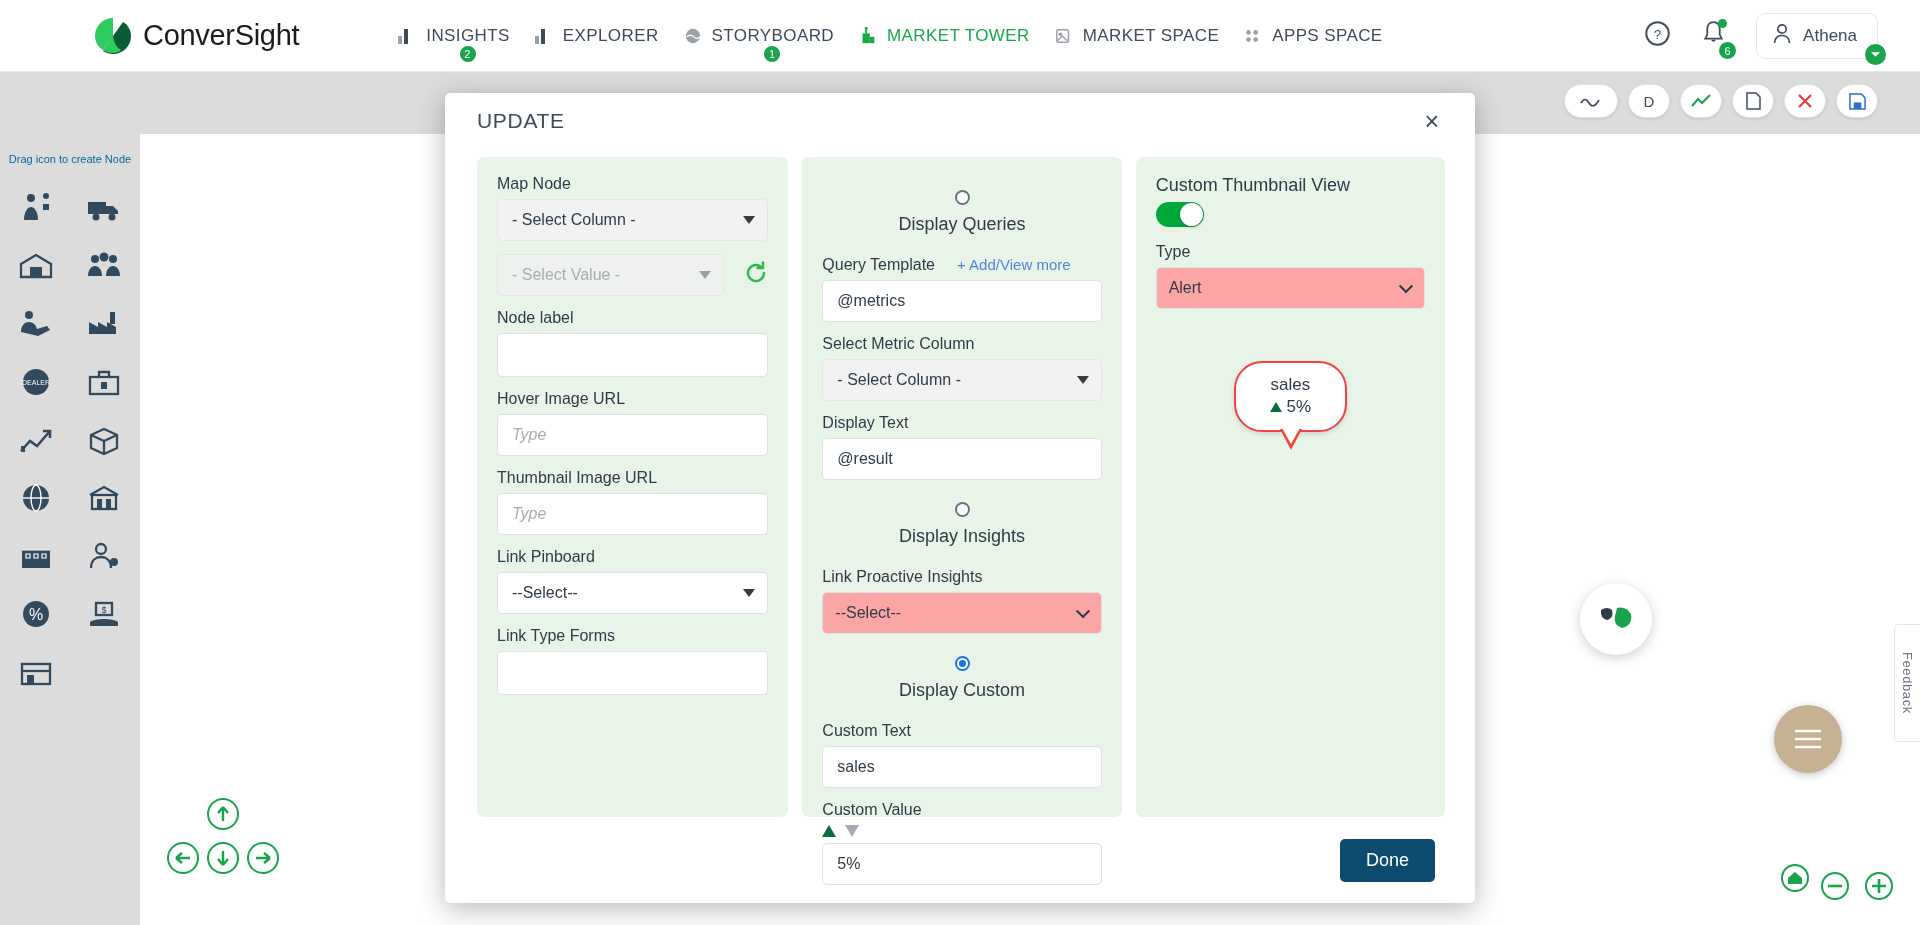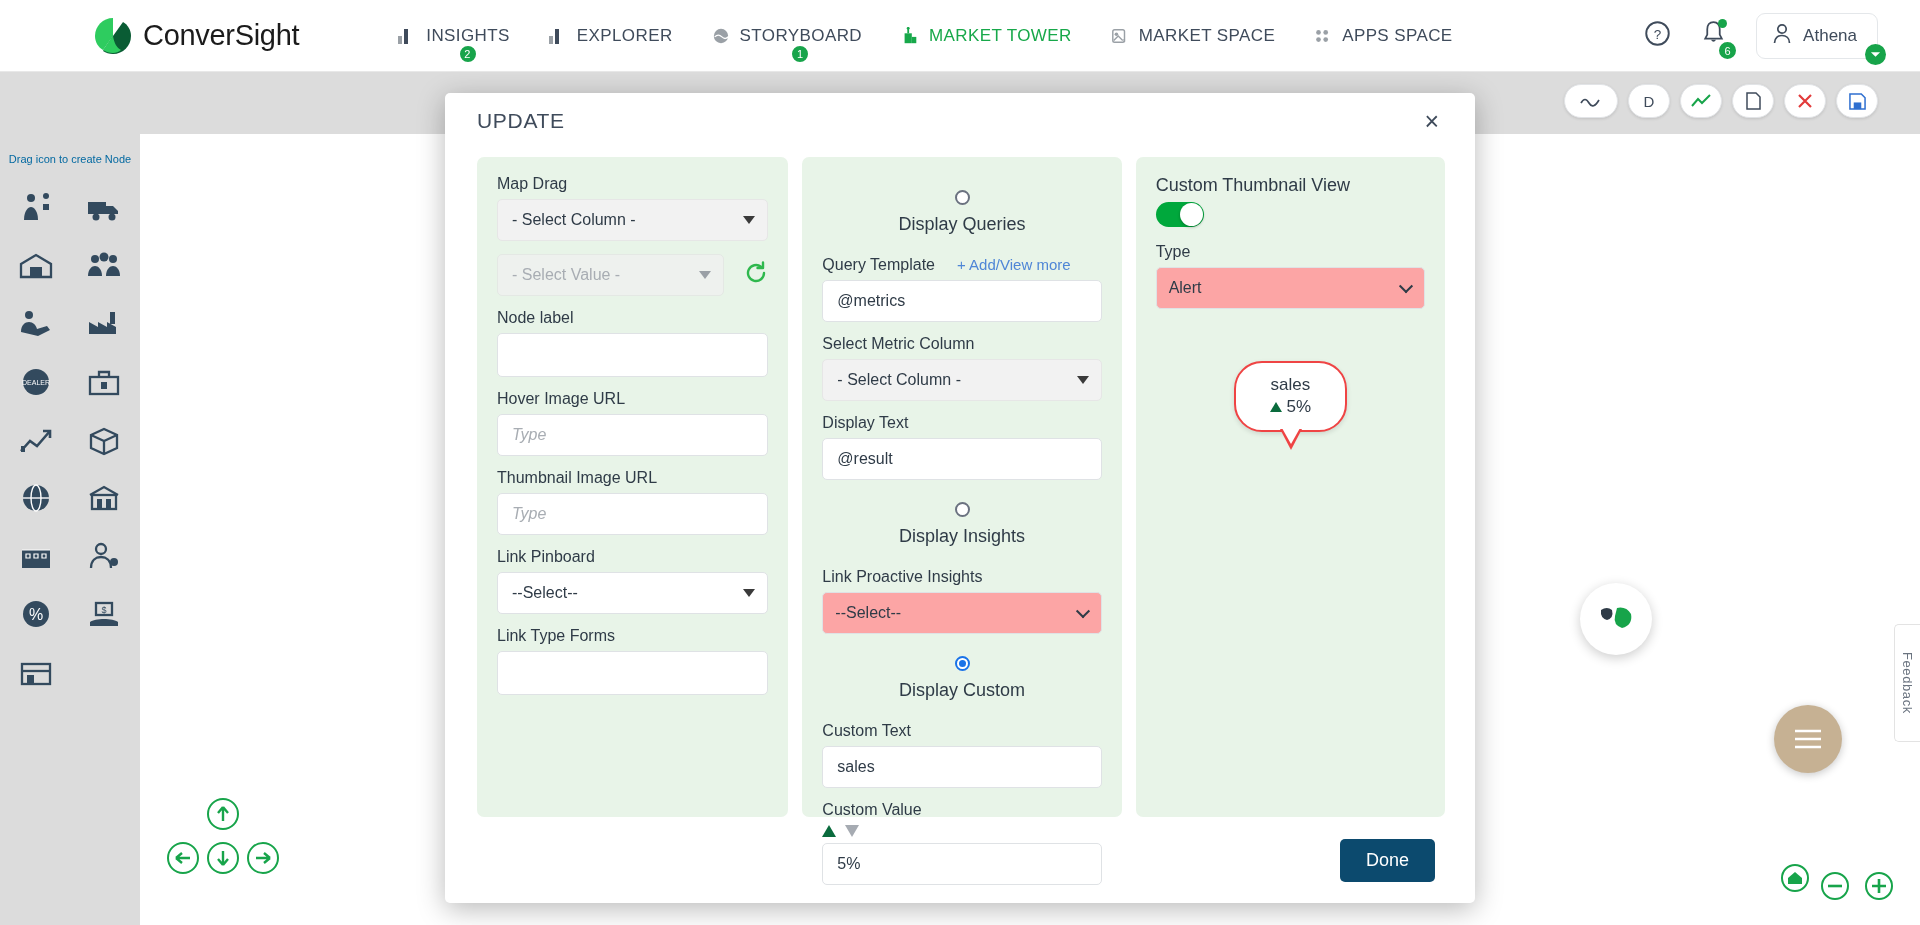--- a/index.html
+++ b/index.html
@@ -25,7 +25,7 @@
   .brand-mark { width: 42px; height: 42px; position: relative; margin-right: 9px; }
   .brand-name { font-size: 29px; color: #1b1b1b; letter-spacing: -0.3px; font-weight: 400; }
 
-  .navitems { display: flex; align-items: center; margin-left: 96px; gap: 34px; }
+  .navitems { display: flex; align-items: center; margin-left: 96px; gap: 20px; }
   .navitem {
     display: flex; align-items: center; gap: 9px;
     font-size: 17px; color: #3f4b5b; letter-spacing: .4px;

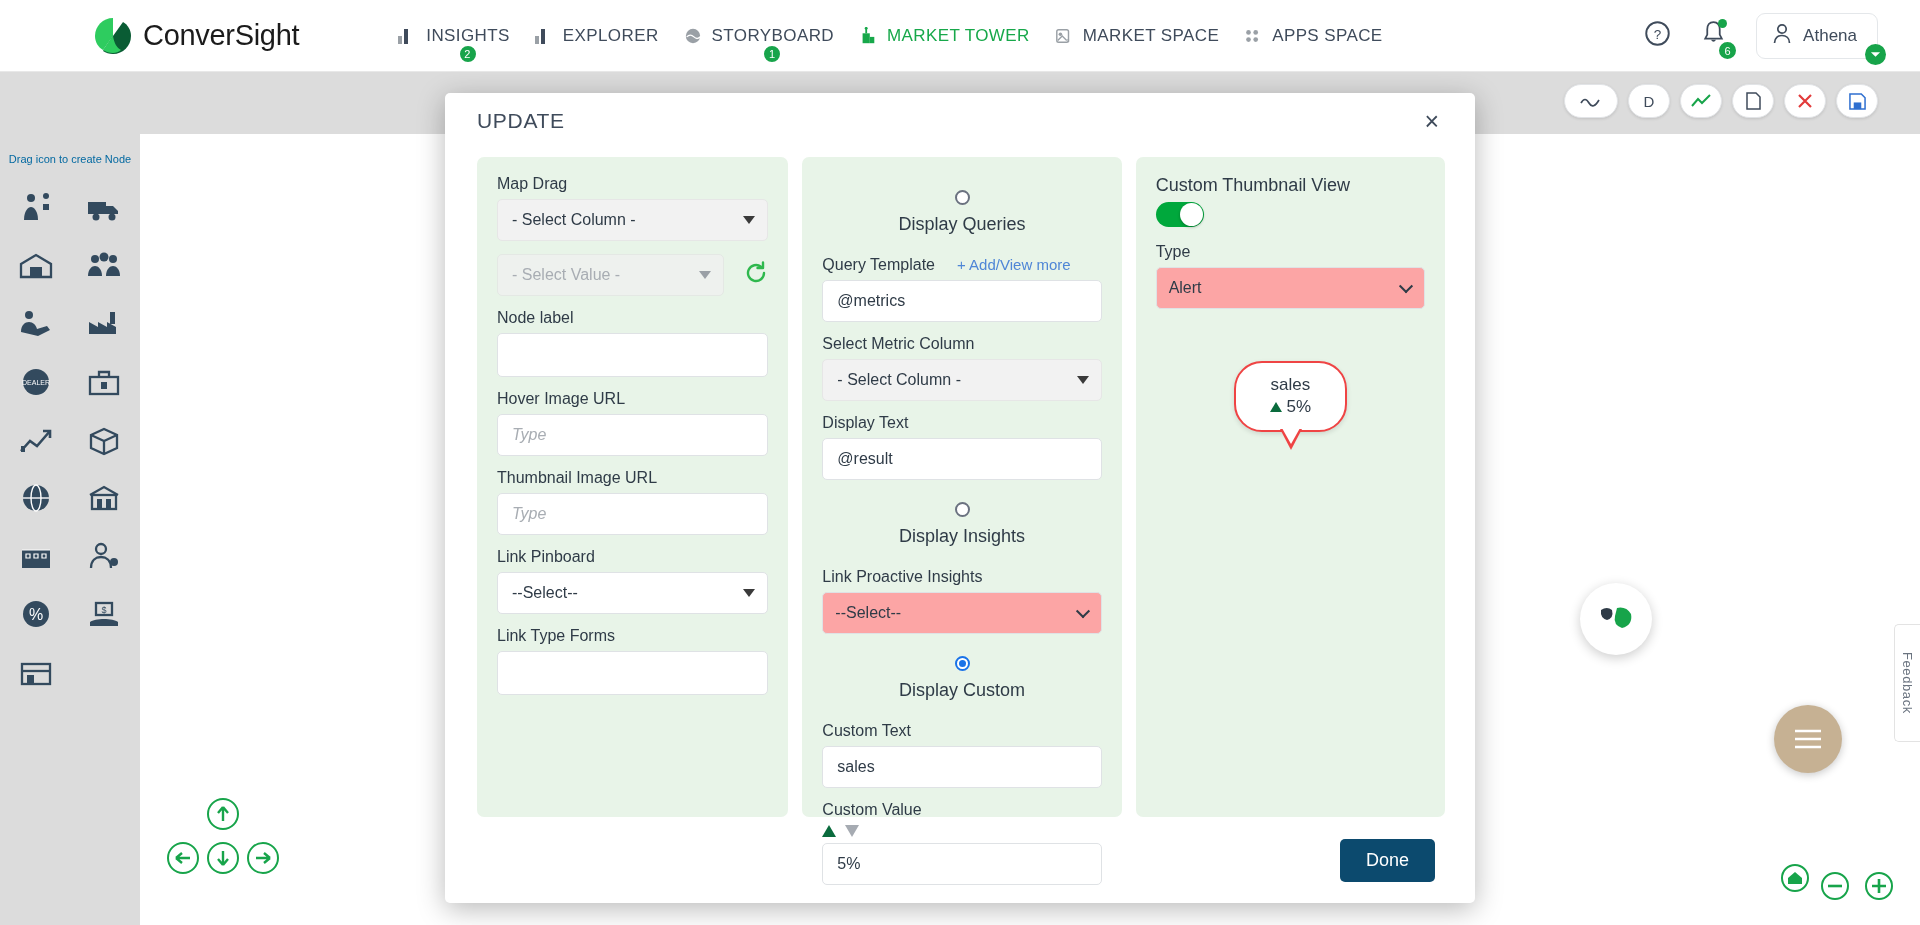--- a/index.html
+++ b/index.html
@@ -603,7 +603,7 @@
 
       <div class="col col-left">
         <div class="fld">
-          <span class="lbl">Map Drag</span>
+          <span class="lbl">Map Node</span>
           <div class="sel-flat">
             <span>- Select Column -</span>
             <span class="caret"></span>

